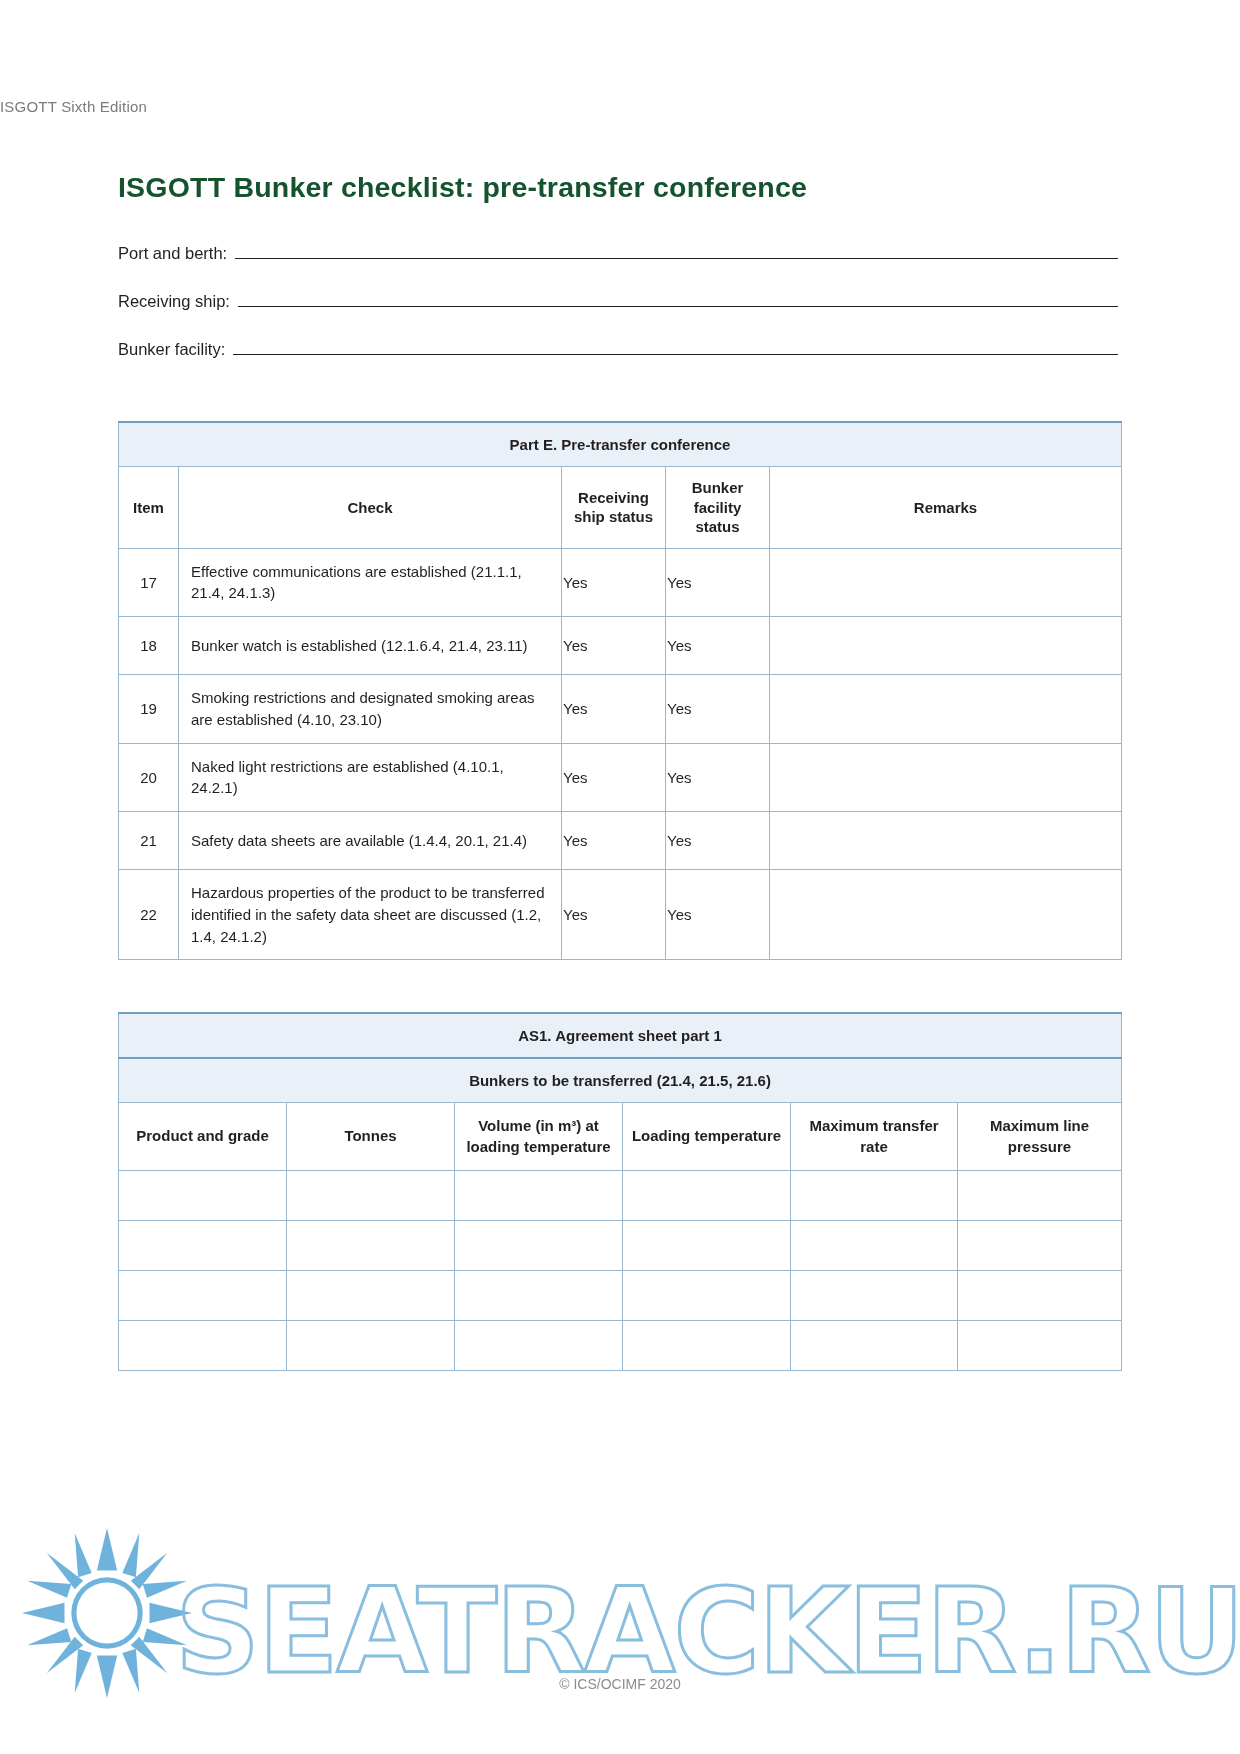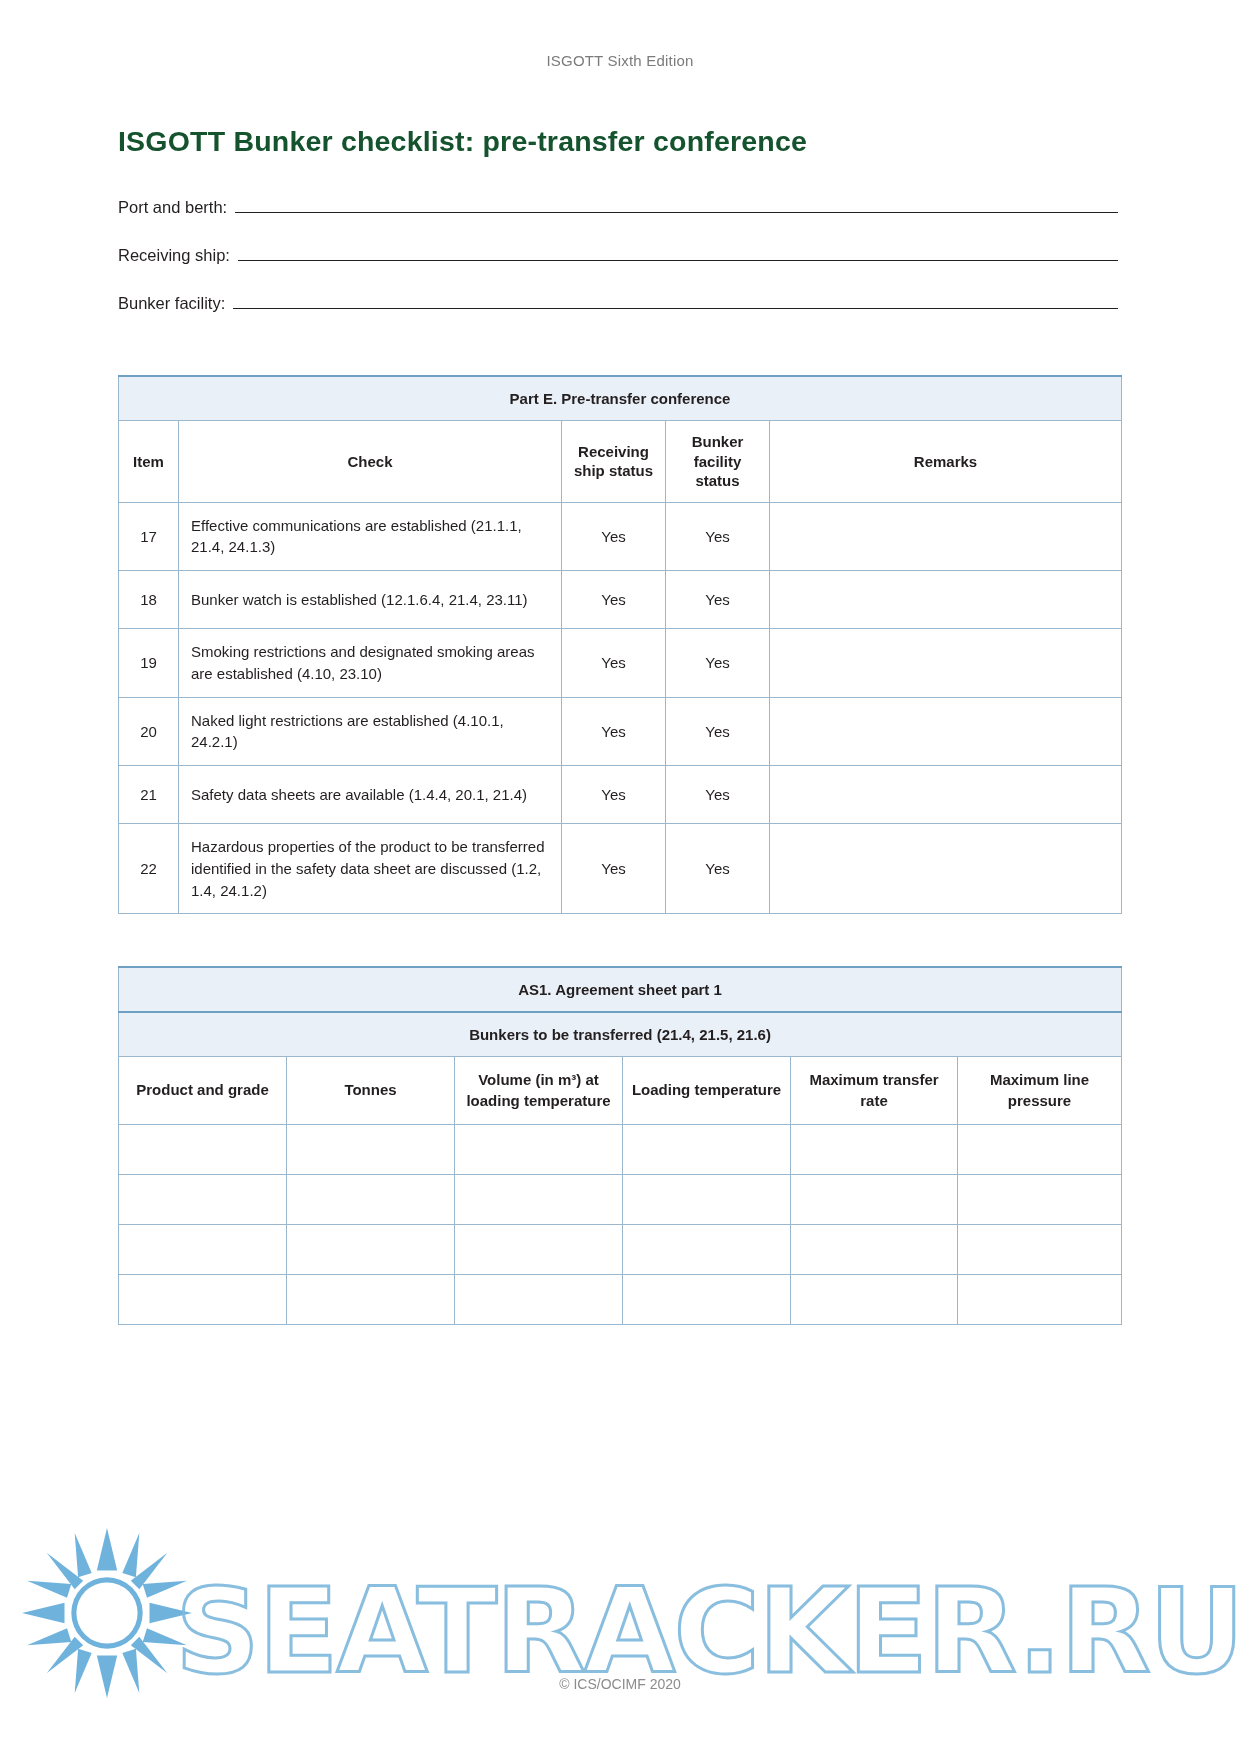--- a/index.html
+++ b/index.html
@@ -21,10 +21,9 @@
     padding: 0;
   }
   .running-head {
-    text-align: center;
     font-size: 15px;
     color: #7b7b7b;
-    margin-top: 52px;
+    margin-top: 98px;
     letter-spacing: 0.2px;
   }
   .page-title {

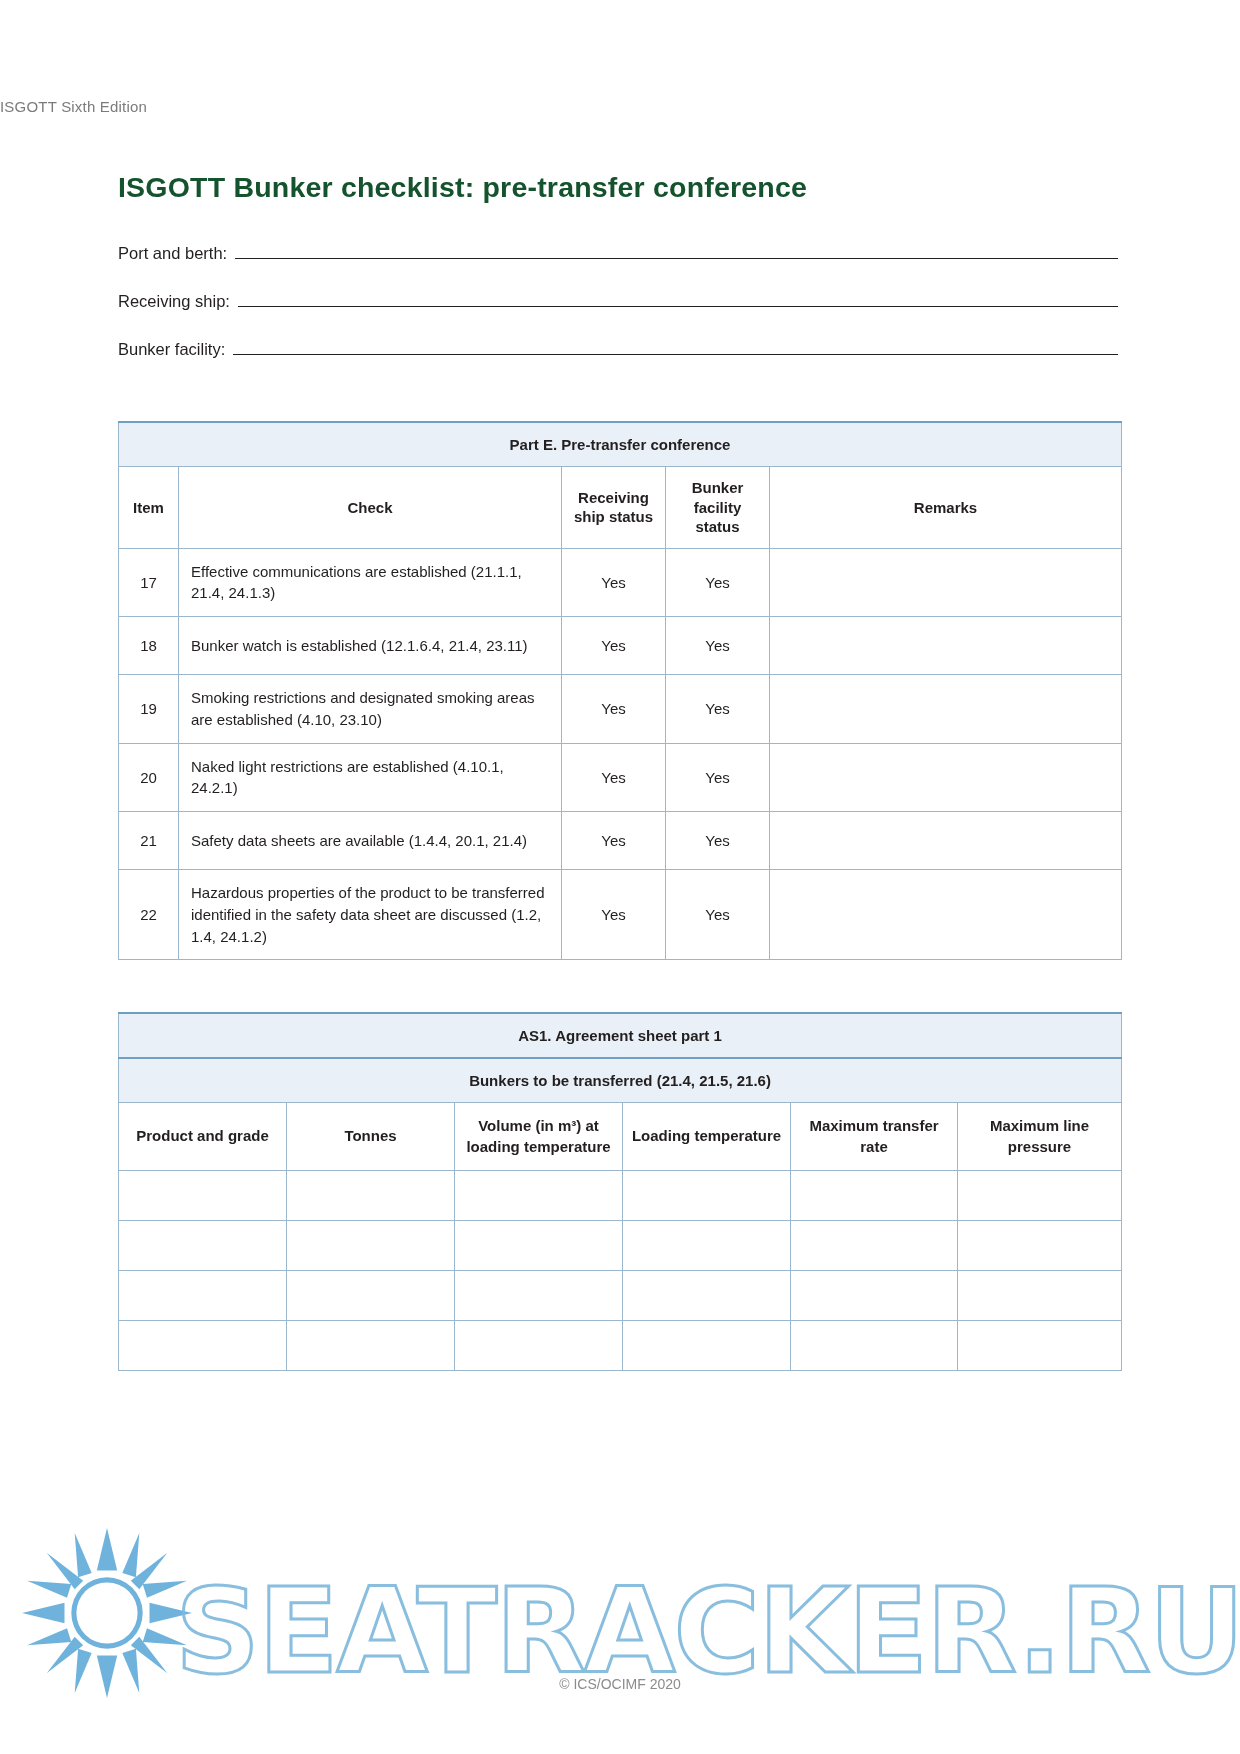--- a/index.html
+++ b/index.html
@@ -100,7 +100,7 @@
     margin-top: 12px;
   }
   td.status {
-    text-align: center;
+    text-align: left;
     font-size: 15px;
   }
   td.remarks { }

